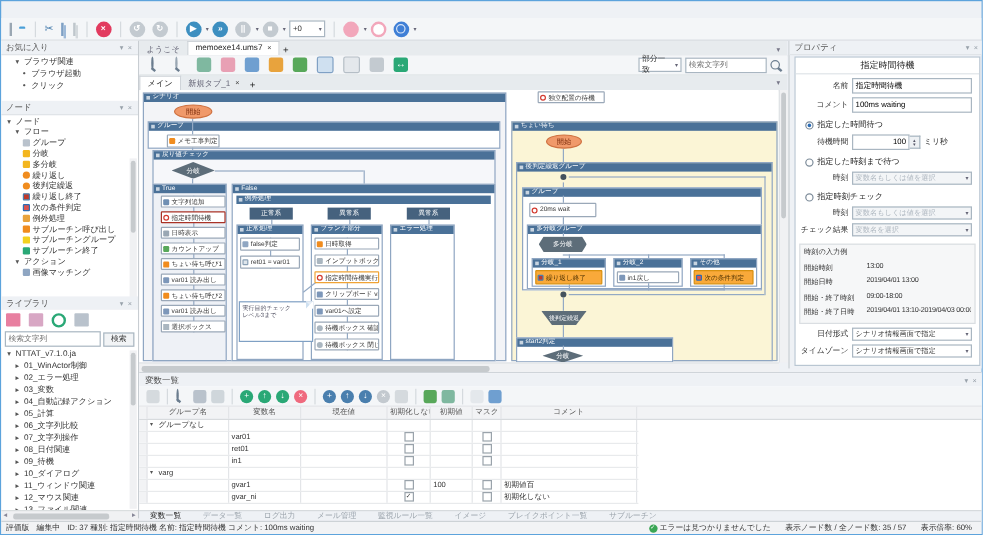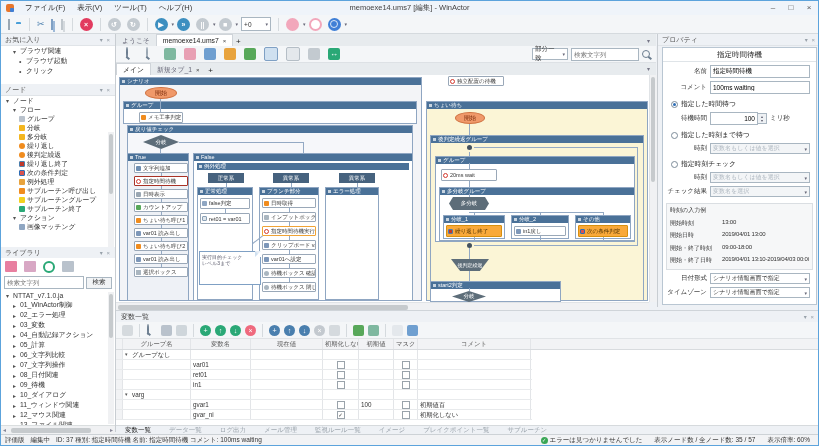--- a/index.html
+++ b/index.html
@@ -163,19 +163,6 @@
 
 <div class="win">
 
-  <div class="titlebar">
-    <span class="appicon"></span>
-    <span class="menuitem">ファイル(F)</span>
-    <span class="menuitem">表示(V)</span>
-    <span class="menuitem">ツール(T)</span>
-    <span class="menuitem">ヘルプ(H)</span>
-    <span class="wtitle">memoexe14.ums7 [編集] - WinActor</span>
-    <span class="wbtns">
-      <span class="wbtn">–</span>
-      <span class="wbtn">□</span>
-      <span class="wbtn">×</span>
-    </span>
-  </div>
 
   <div class="toolbar">
     <span class="tico"><span class="ic-page"></span></span>

